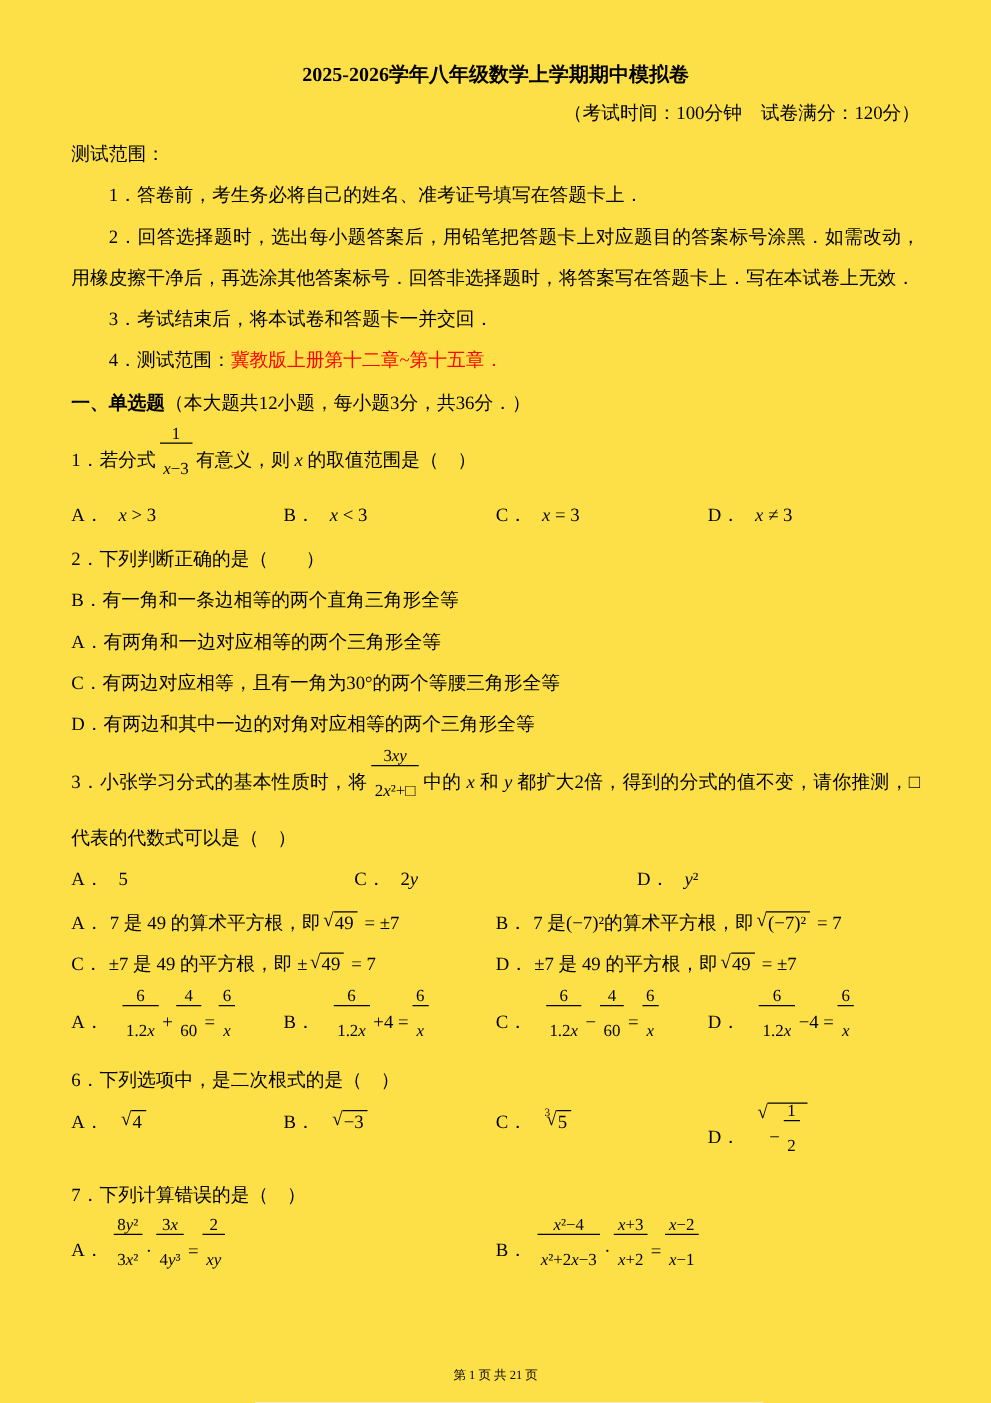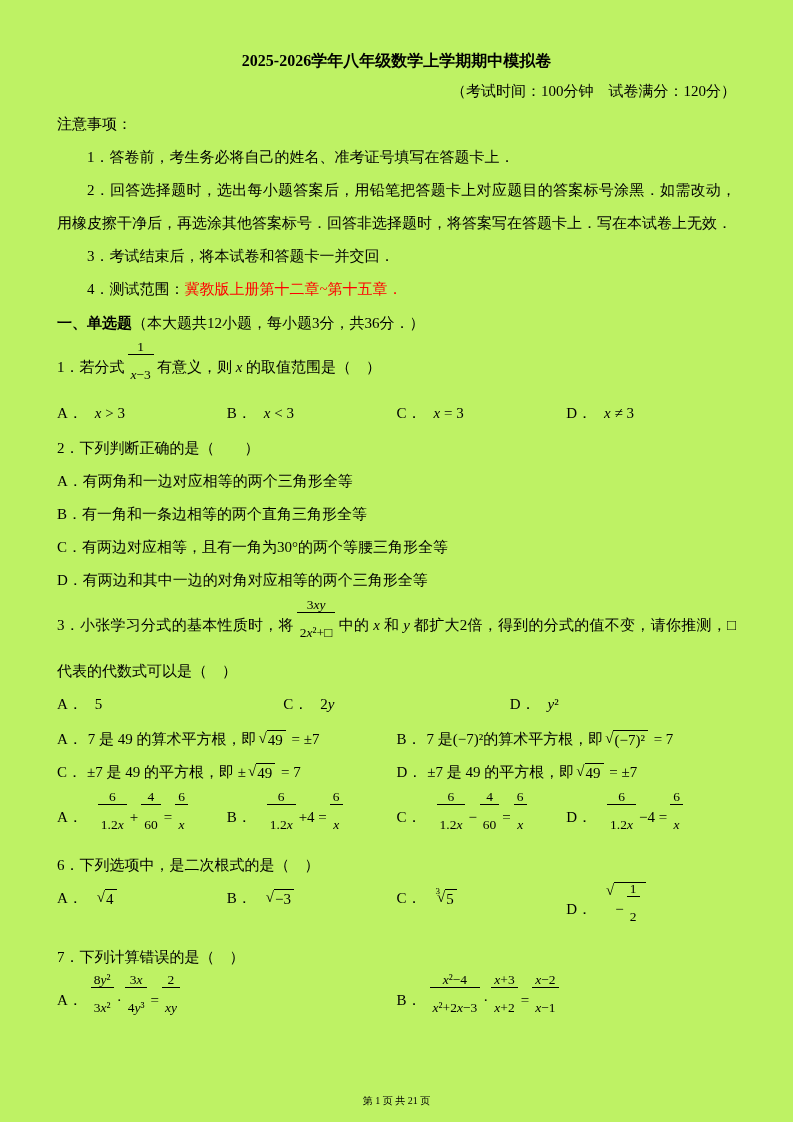--- a/index.html
+++ b/index.html
@@ -5,7 +5,7 @@
   html,body{margin:0;padding:0;background:#ffffff;}
   .page{
     width:793px;height:1122px;box-sizing:border-box;position:relative;overflow:hidden;
-    background:#bef264;color:#000;
+    background:#fde047;color:#000;
     font-family:"Liberation Serif","DejaVu Serif",serif;
     font-size:15px;
     padding:48px 57px 0 57px;

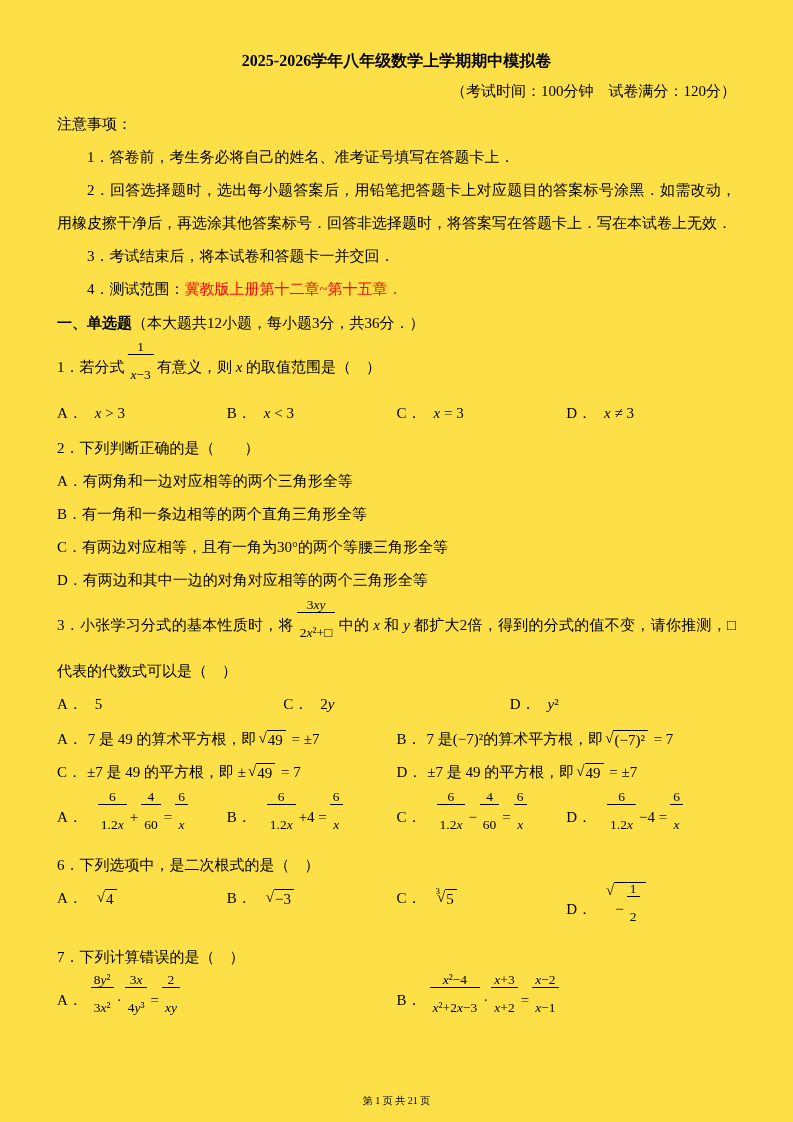--- a/index.html
+++ b/index.html
@@ -44,7 +44,7 @@
   <div class="title">2025-2026学年八年级数学上学期期中模拟卷</div>
   <div class="subtitle">（考试时间：100分钟　试卷满分：120分）</div>
 
-  <div class="notice-head">注意事项：</div>
+  <div class="notice-head">测试范围：</div>
   <p class="notice">1．答卷前，考生务必将自己的姓名、准考证号填写在答题卡上．</p>
   <p class="notice">2．回答选择题时，选出每小题答案后，用铅笔把答题卡上对应题目的答案标号涂黑．如需改动，用橡皮擦干净后，再选涂其他答案标号．回答非选择题时，将答案写在答题卡上．写在本试卷上无效．</p>
   <p class="notice">3．考试结束后，将本试卷和答题卡一并交回．</p>

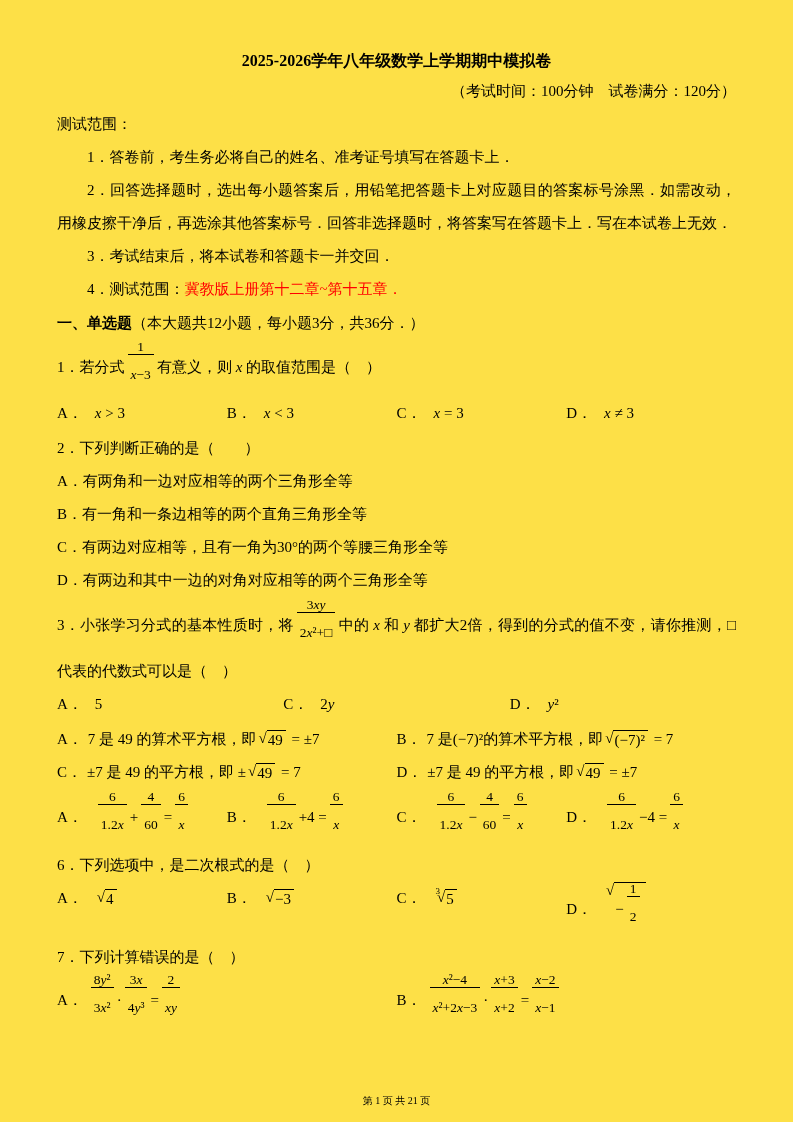--- a/index.html
+++ b/index.html
@@ -65,8 +65,8 @@
       <div class="question">
         <p class="stem"><span>2．下列判断正确的是（　　）</span></p>
         <div class="options list">
+          <div class="option"><span class="olabel">B．</span><span>有一角和一条边相等的两个直角三角形全等</span></div>
           <div class="option"><span class="olabel">A．</span><span>有两角和一边对应相等的两个三角形全等</span></div>
-          <div class="option"><span class="olabel">B．</span><span>有一角和一条边相等的两个直角三角形全等</span></div>
           <div class="option"><span class="olabel">C．</span><span>有两边对应相等，且有一角为30°的两个等腰三角形全等</span></div>
           <div class="option"><span class="olabel">D．</span><span>有两边和其中一边的对角对应相等的两个三角形全等</span></div>
         </div>

